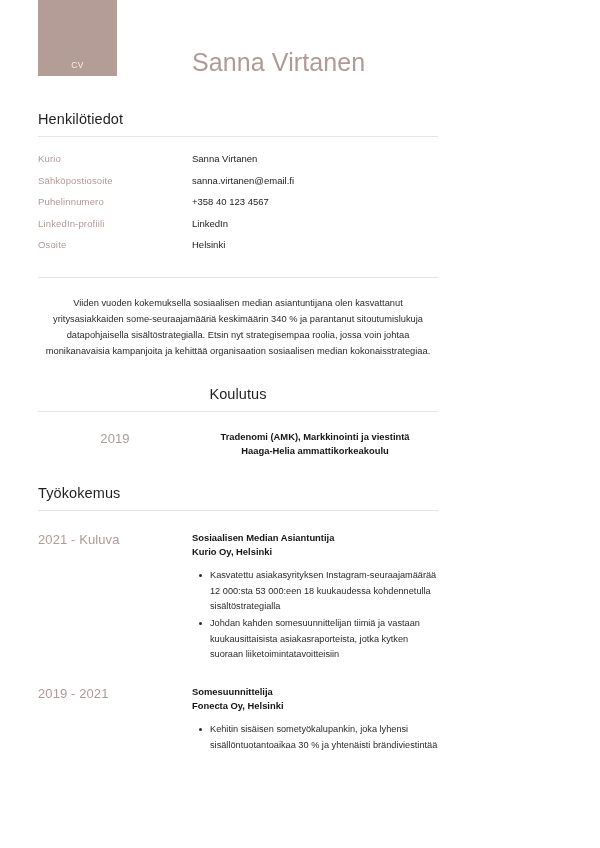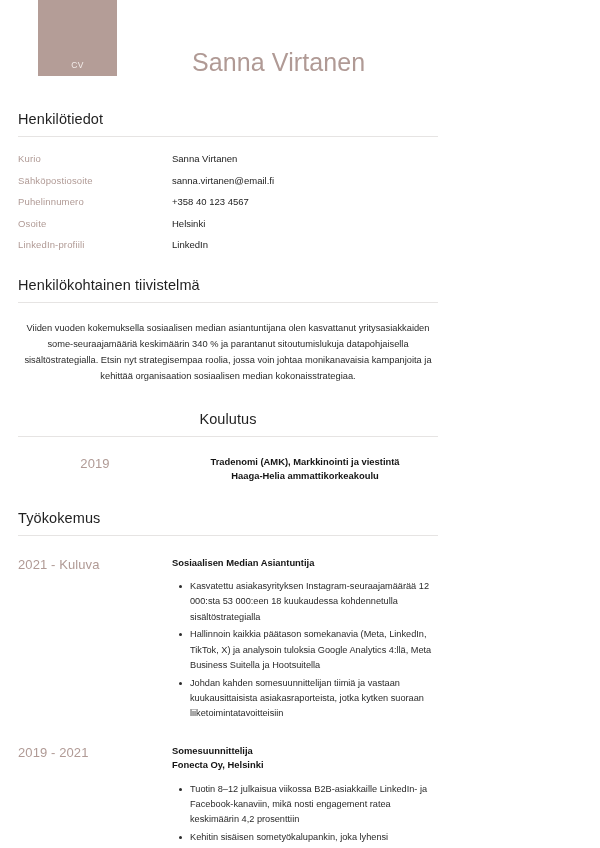--- a/index.html
+++ b/index.html
@@ -60,7 +60,7 @@
 
   
   .section {
-    padding: 0 38px 0 18px;
+    padding: 0 38px 0 38px;
   }
   .section-title {
     font-size: 14.5px;

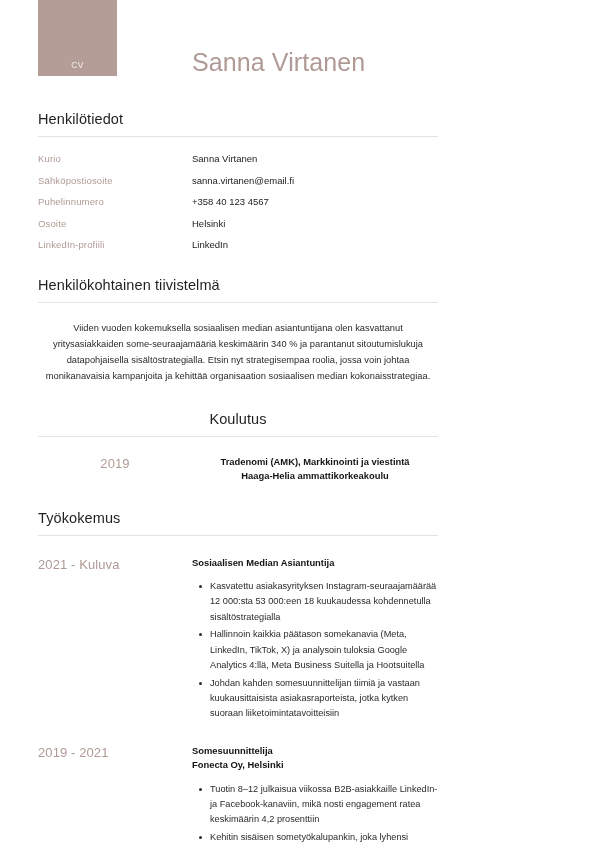--- a/index.html
+++ b/index.html
@@ -195,12 +195,12 @@
         <div class="info-value">+358 40 123 4567</div>
       </div>
       <div class="info-row">
+        <div class="info-label">LinkedIn-profiili</div>
+        <div class="info-value">LinkedIn</div>
+      </div>
+      <div class="info-row">
         <div class="info-label">Osoite</div>
         <div class="info-value">Helsinki</div>
-      </div>
-      <div class="info-row">
-        <div class="info-label">LinkedIn-profiili</div>
-        <div class="info-value">LinkedIn</div>
       </div>
     </div>
   </div>

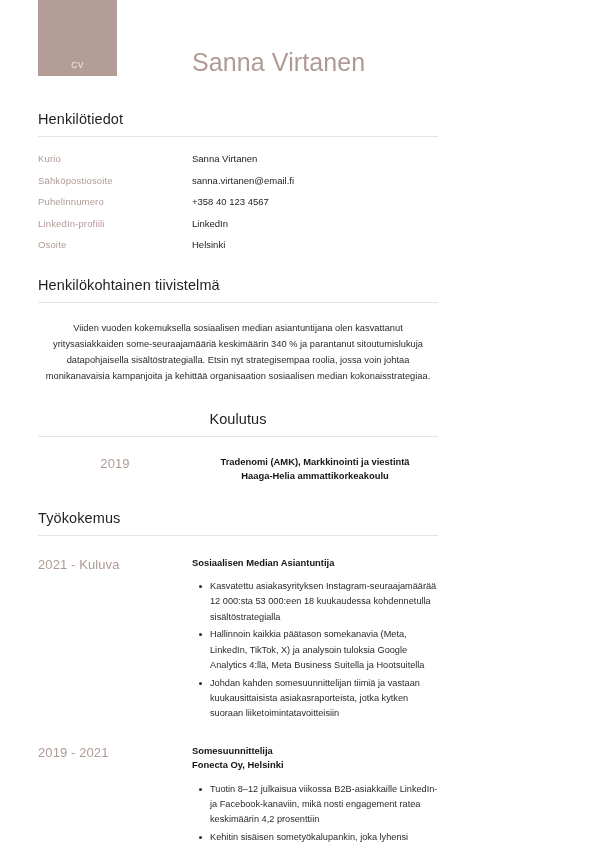--- a/index.html
+++ b/index.html
@@ -206,7 +206,6 @@
   </div>
 
   <div class="section sec-summary">
-    <h2 class="section-title">Henkilökohtainen tiivistelmä</h2>
     <div class="section-rule"></div>
     <p class="summary-body">Viiden vuoden kokemuksella sosiaalisen median asiantuntijana olen kasvattanut yritysasiakkaiden some-seuraajamääriä keskimäärin 340 % ja parantanut sitoutumislukuja datapohjaisella sisältöstrategialla. Etsin nyt strategisempaa roolia, jossa voin johtaa monikanavaisia kampanjoita ja kehittää organisaation sosiaalisen median kokonaisstrategiaa.</p>
   </div>

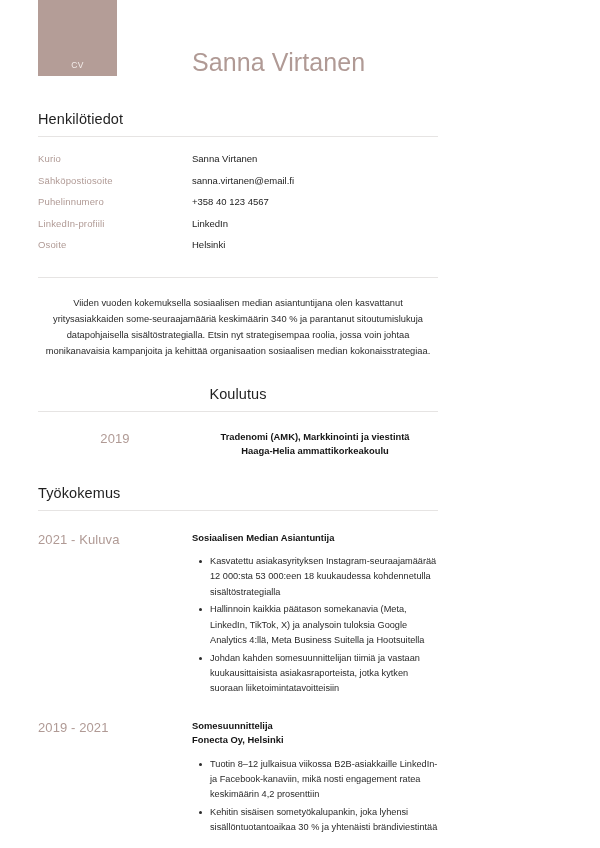--- a/index.html
+++ b/index.html
@@ -231,6 +231,7 @@
       <div class="entry-date">2021 - Kuluva</div>
       <div class="entry-body">
         <div class="entry-title">Sosiaalisen Median Asiantuntija</div>
+        <div class="entry-org">Kurio Oy, Helsinki</div>
         <ul class="entry-bullets">
           <li>Kasvatettu asiakasyrityksen Instagram-seuraajamäärää 12 000:sta 53 000:een 18 kuukaudessa kohdennetulla sisältöstrategialla</li>
           <li>Hallinnoin kaikkia päätason somekanavia (Meta, LinkedIn, TikTok, X) ja analysoin tuloksia Google Analytics 4:llä, Meta Business Suitella ja Hootsuitella</li>

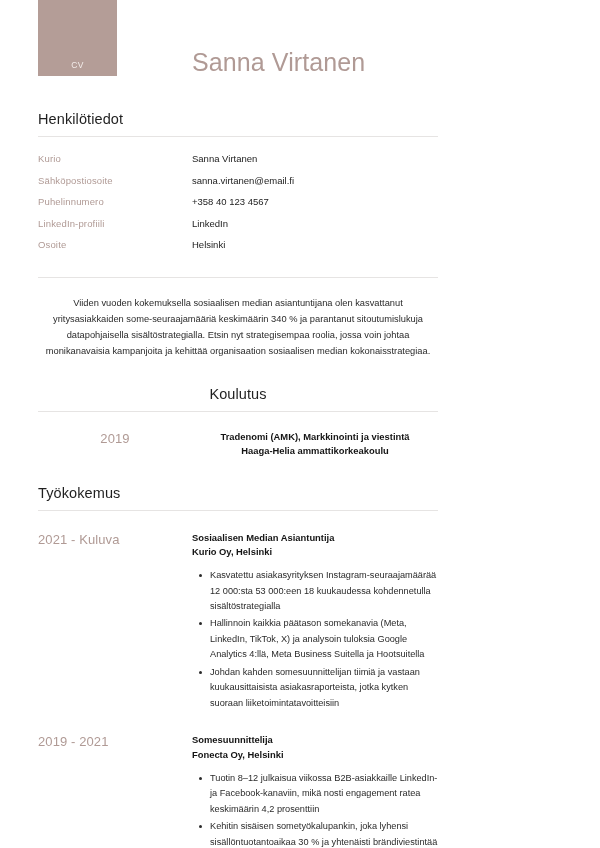--- a/index.html
+++ b/index.html
@@ -234,7 +234,6 @@
         <div class="entry-org">Kurio Oy, Helsinki</div>
         <ul class="entry-bullets">
           <li>Kasvatettu asiakasyrityksen Instagram-seuraajamäärää 12 000:sta 53 000:een 18 kuukaudessa kohdennetulla sisältöstrategialla</li>
-          <li>Hallinnoin kaikkia päätason somekanavia (Meta, LinkedIn, TikTok, X) ja analysoin tuloksia Google Analytics 4:llä, Meta Business Suitella ja Hootsuitella</li>
           <li>Johdan kahden somesuunnittelijan tiimiä ja vastaan kuukausittaisista asiakasraporteista, jotka kytken suoraan liiketoimintatavoitteisiin</li>
         </ul>
       </div>

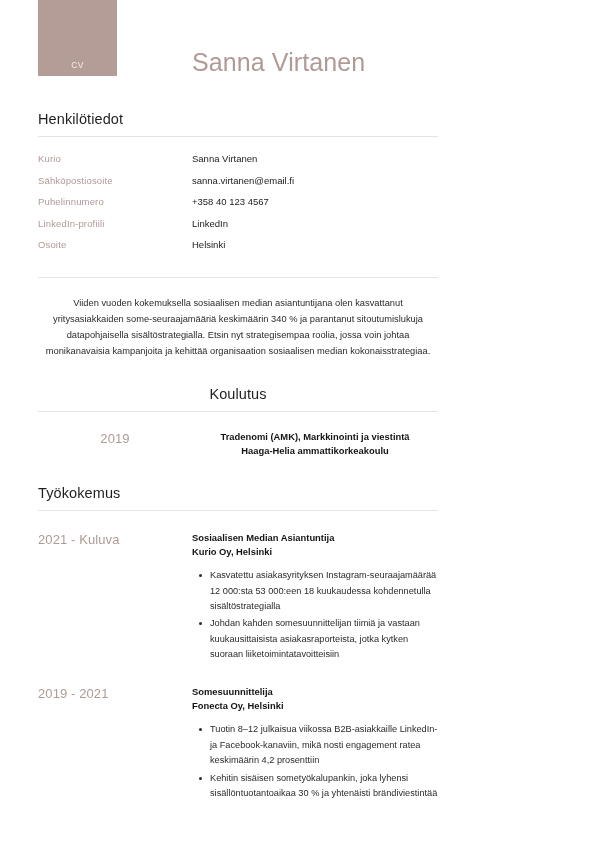--- a/index.html
+++ b/index.html
@@ -245,7 +245,6 @@
         <div class="entry-title">Somesuunnittelija</div>
         <div class="entry-org">Fonecta Oy, Helsinki</div>
         <ul class="entry-bullets">
-          <li>Tuotin 8–12 julkaisua viikossa B2B-asiakkaille LinkedIn- ja Facebook-kanaviin, mikä nosti engagement ratea keskimäärin 4,2 prosenttiin</li>
           <li>Kehitin sisäisen sometyökalupankin, joka lyhensi sisällöntuotantoaikaa 30 % ja yhtenäisti brändiviestintää</li>
         </ul>
       </div>

